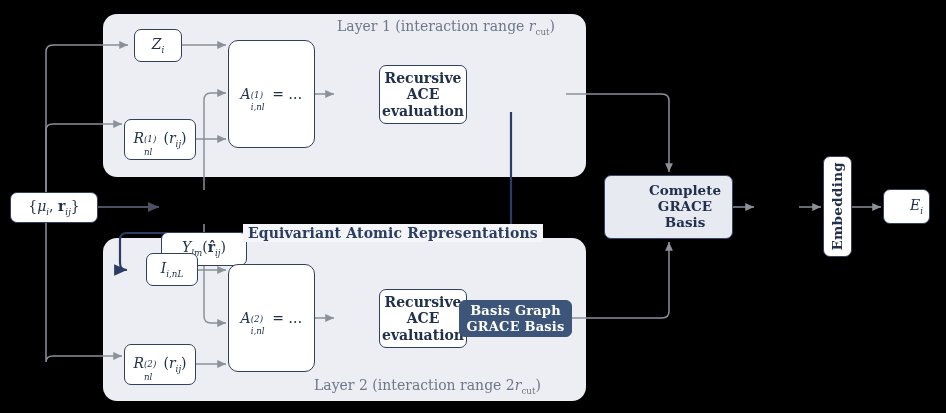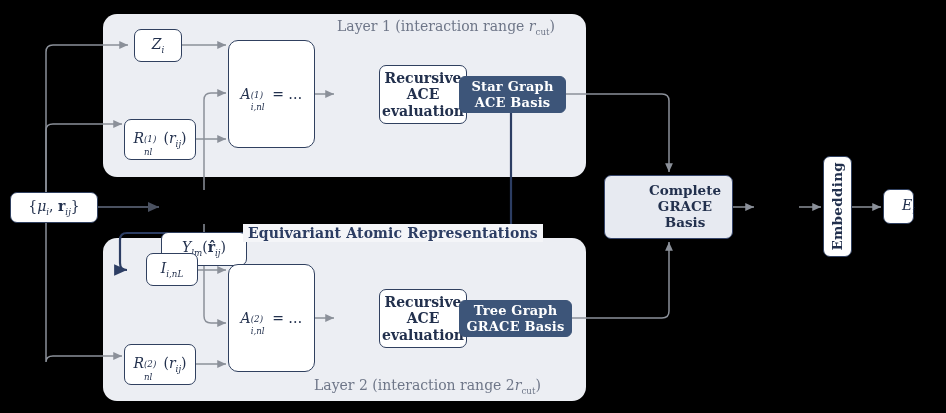--- a/index.html
+++ b/index.html
@@ -161,10 +161,6 @@
     <span>evaluation</span>
   </div>
 
-  <div class="node dark" style="left:459px;top:76px;width:107px;height:37px;flex-direction:column;">
-    <span>Star Graph</span>
-    <span>ACE Basis</span>
-  </div>
 
   <div class="node" style="left:146px;top:253px;width:52px;height:33px;">
     <span>

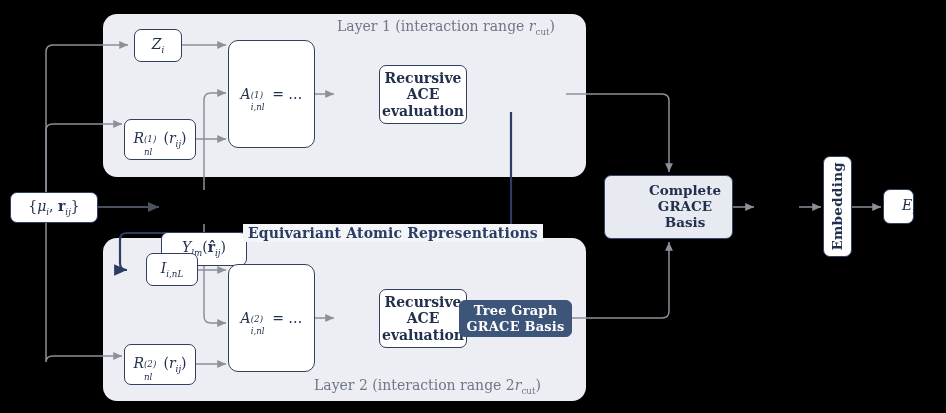--- a/index.html
+++ b/index.html
@@ -204,7 +204,7 @@
     <span class="vert">Embedding</span>
   </div>
 
-  <div class="node" style="left:883px;top:189px;width:31px;height:35px;padding-left:20px;">
+  <div class="node" style="left:883px;top:189px;width:47px;height:35px;padding-left:20px;">
     <span>
       <span class="m">E</span><sub>i</sub>
     </span>

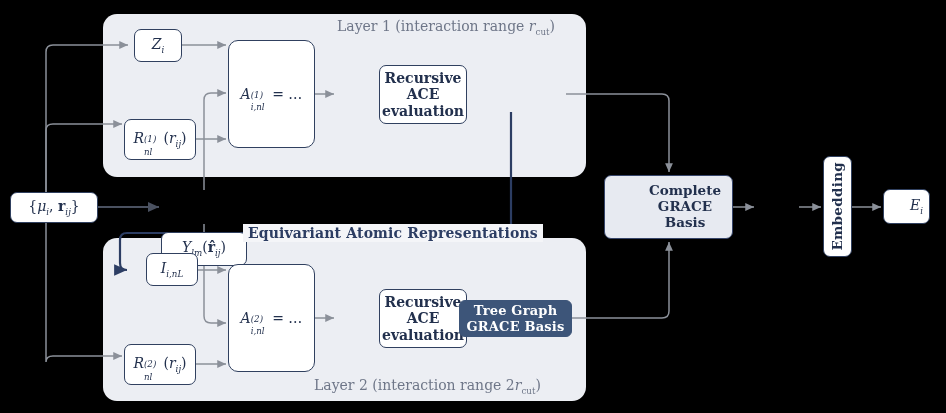--- a/index.html
+++ b/index.html
@@ -189,7 +189,7 @@
   </div>
 
   <div class="node dark" style="left:459px;top:300px;width:113px;height:37px;flex-direction:column;">
-    <span>Tree Graph</span>
+    <span>Basis Graph</span>
     <span>GRACE Basis</span>
   </div>
 

